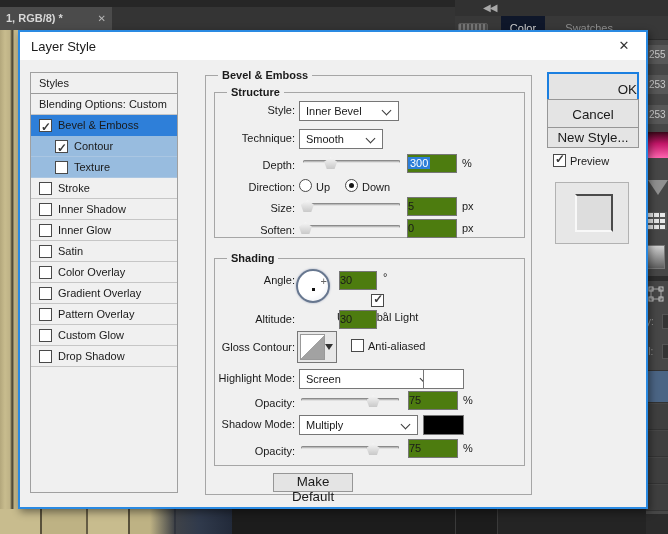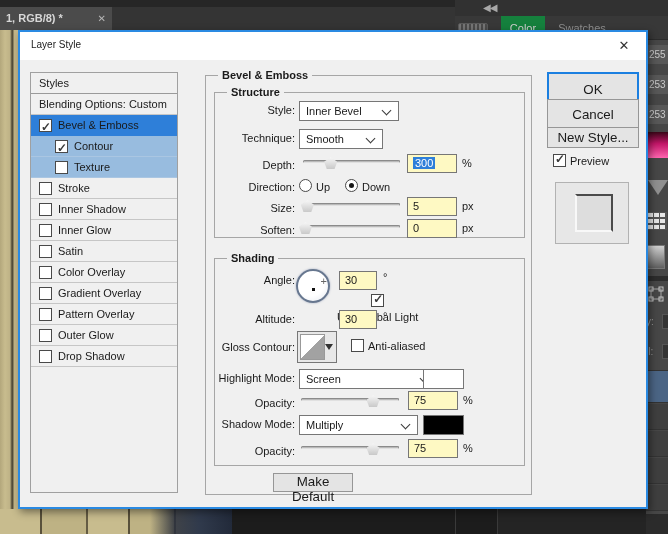--- a/index.html
+++ b/index.html
@@ -20,7 +20,7 @@
   .rp-grip { position:absolute; left:3px; top:7px; width:30px; height:11px; border:1px solid #5a5a5a; border-radius:2px;
     background:repeating-linear-gradient(90deg,#757575 0 2px,#4a4a4a 2px 4px); }
   .rp-tab { position:absolute; top:0; height:24px; line-height:24px; text-align:center; }
-  .rp-tab.active { left:46px; width:44px; background:#15803d; color:#cfcfcf; }
+  .rp-tab.active { left:46px; width:44px; background:#0f172a; color:#cfcfcf; }
   .rp-tab.inactive { left:96px; width:62px; color:#8f8f8f; }
 
   

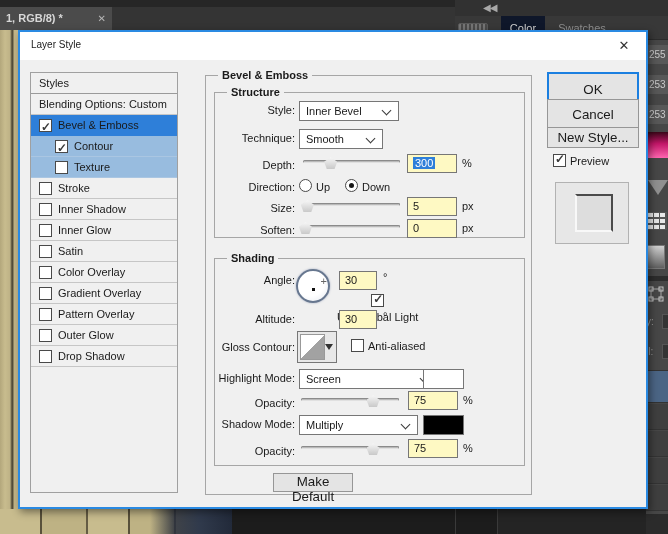--- a/index.html
+++ b/index.html
@@ -21,7 +21,7 @@
     background:repeating-linear-gradient(90deg,#757575 0 2px,#4a4a4a 2px 4px); }
   .rp-tab { position:absolute; top:0; height:24px; line-height:24px; text-align:center; }
   .rp-tab.active { left:46px; width:44px; background:#0f172a; color:#cfcfcf; }
-  .rp-tab.inactive { left:96px; width:62px; color:#8f8f8f; }
+  .rp-tab.inactive { left:96px; width:62px; color:#8f8f8f;text-align:right; }
 
   
   .rp-strip { left:646px; top:40px; width:22px; height:494px; background:#474747; overflow:hidden; }

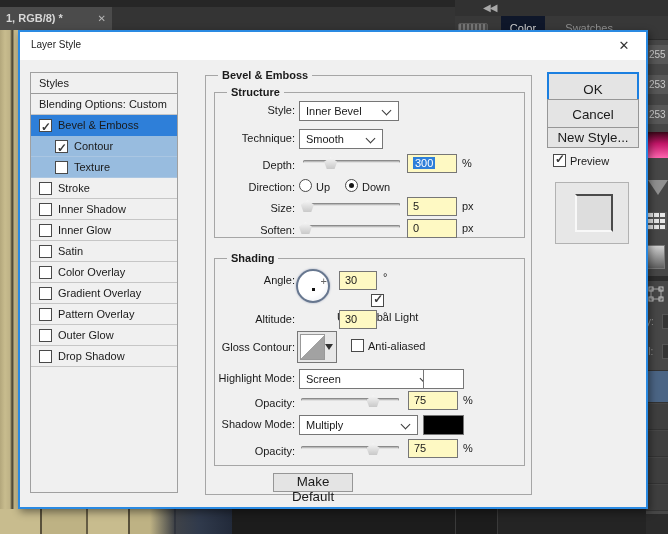--- a/index.html
+++ b/index.html
@@ -54,7 +54,7 @@
   
   .dialog { left:18px; top:30px; width:630px; height:479px; background:#f0f0f0; border:2px solid #2a8ae2; box-shadow:2px 3px 8px rgba(0,0,0,.45); z-index:10; }
   .dlg-title { position:absolute; left:0; top:0; width:100%; height:28px; background:#fff; }
-  .dlg-title-text { position:absolute; left:11px; top:7px; font-size:10px; color:#1b1b1b; }
+  .dlg-title-text { position:absolute; left:11px; top:7px; font-size:13px; color:#1b1b1b; }
   .dlg-close { position:absolute; right:10px; top:4px; width:24px; height:20px; text-align:center; line-height:20px; font-size:13px; color:#333; }
 
   

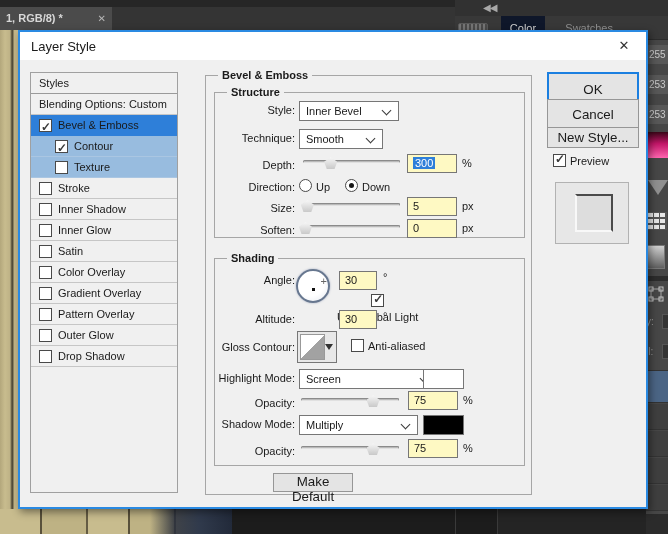--- a/index.html
+++ b/index.html
@@ -346,7 +346,7 @@
     <button class="btn" style="left:67px; top:397px; width:80px; height:19px;">Make Default</button>
   </div>
 
-  <button class="btn focus" style="left:527px; top:40px; width:92px; height:35px;">OK</button>
+  <button class="btn focus" style="left:527px; top:40px; width:92px; height:35px;text-align:right;">OK</button>
   <button class="btn" style="left:527px; top:67px; width:92px; height:31px;">Cancel</button>
   <button class="btn" style="left:527px; top:95px; width:92px; height:21px;">New Style...</button>
   <div class="cbx-row" style="left:533px; top:122px;">

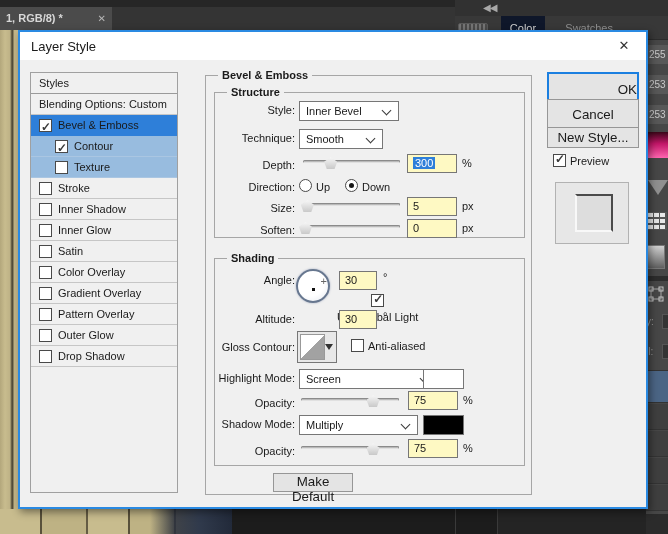--- a/index.html
+++ b/index.html
@@ -73,7 +73,7 @@
   .radio.checked:after { content:""; position:absolute; left:3px; top:3px; width:5px; height:5px; border-radius:50%; background:#161616; }
   .dd { position:absolute; height:20px; background:#fff; border:1px solid #767676; line-height:18px; padding-left:6px; }
   .dd:after { content:""; position:absolute; right:8px; top:5px; width:6px; height:6px; border-right:1.4px solid #3a3a3a; border-bottom:1.4px solid #3a3a3a; transform:rotate(45deg); }
-  .field { position:absolute; height:19px; background:#fef9c3; border:1px solid #767676; line-height:17px; padding-left:5px; }
+  .field { position:absolute; height:19px; background:#4d7c0f; border:1px solid #767676; line-height:17px; }
   .field .sel { background:#2e7fd9; color:#fff; padding:0 2px; }
   .unit { position:absolute; }
   .lbl { position:absolute; text-align:right; }

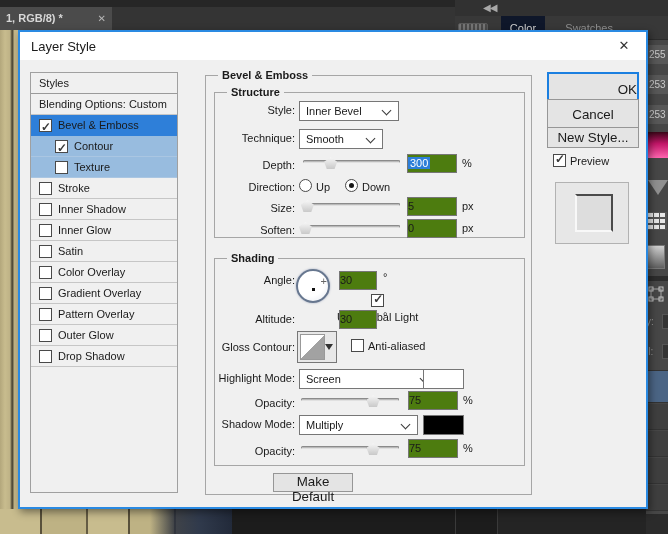--- a/index.html
+++ b/index.html
@@ -236,7 +236,7 @@
         </div>
         <div class="sb-row">
           <span class="cb"></span>
-          <span class="sb-label">Outer Glow</span>
+          <span class="sb-label">Custom Glow</span>
         </div>
         <div class="sb-row">
           <span class="cb"></span>

